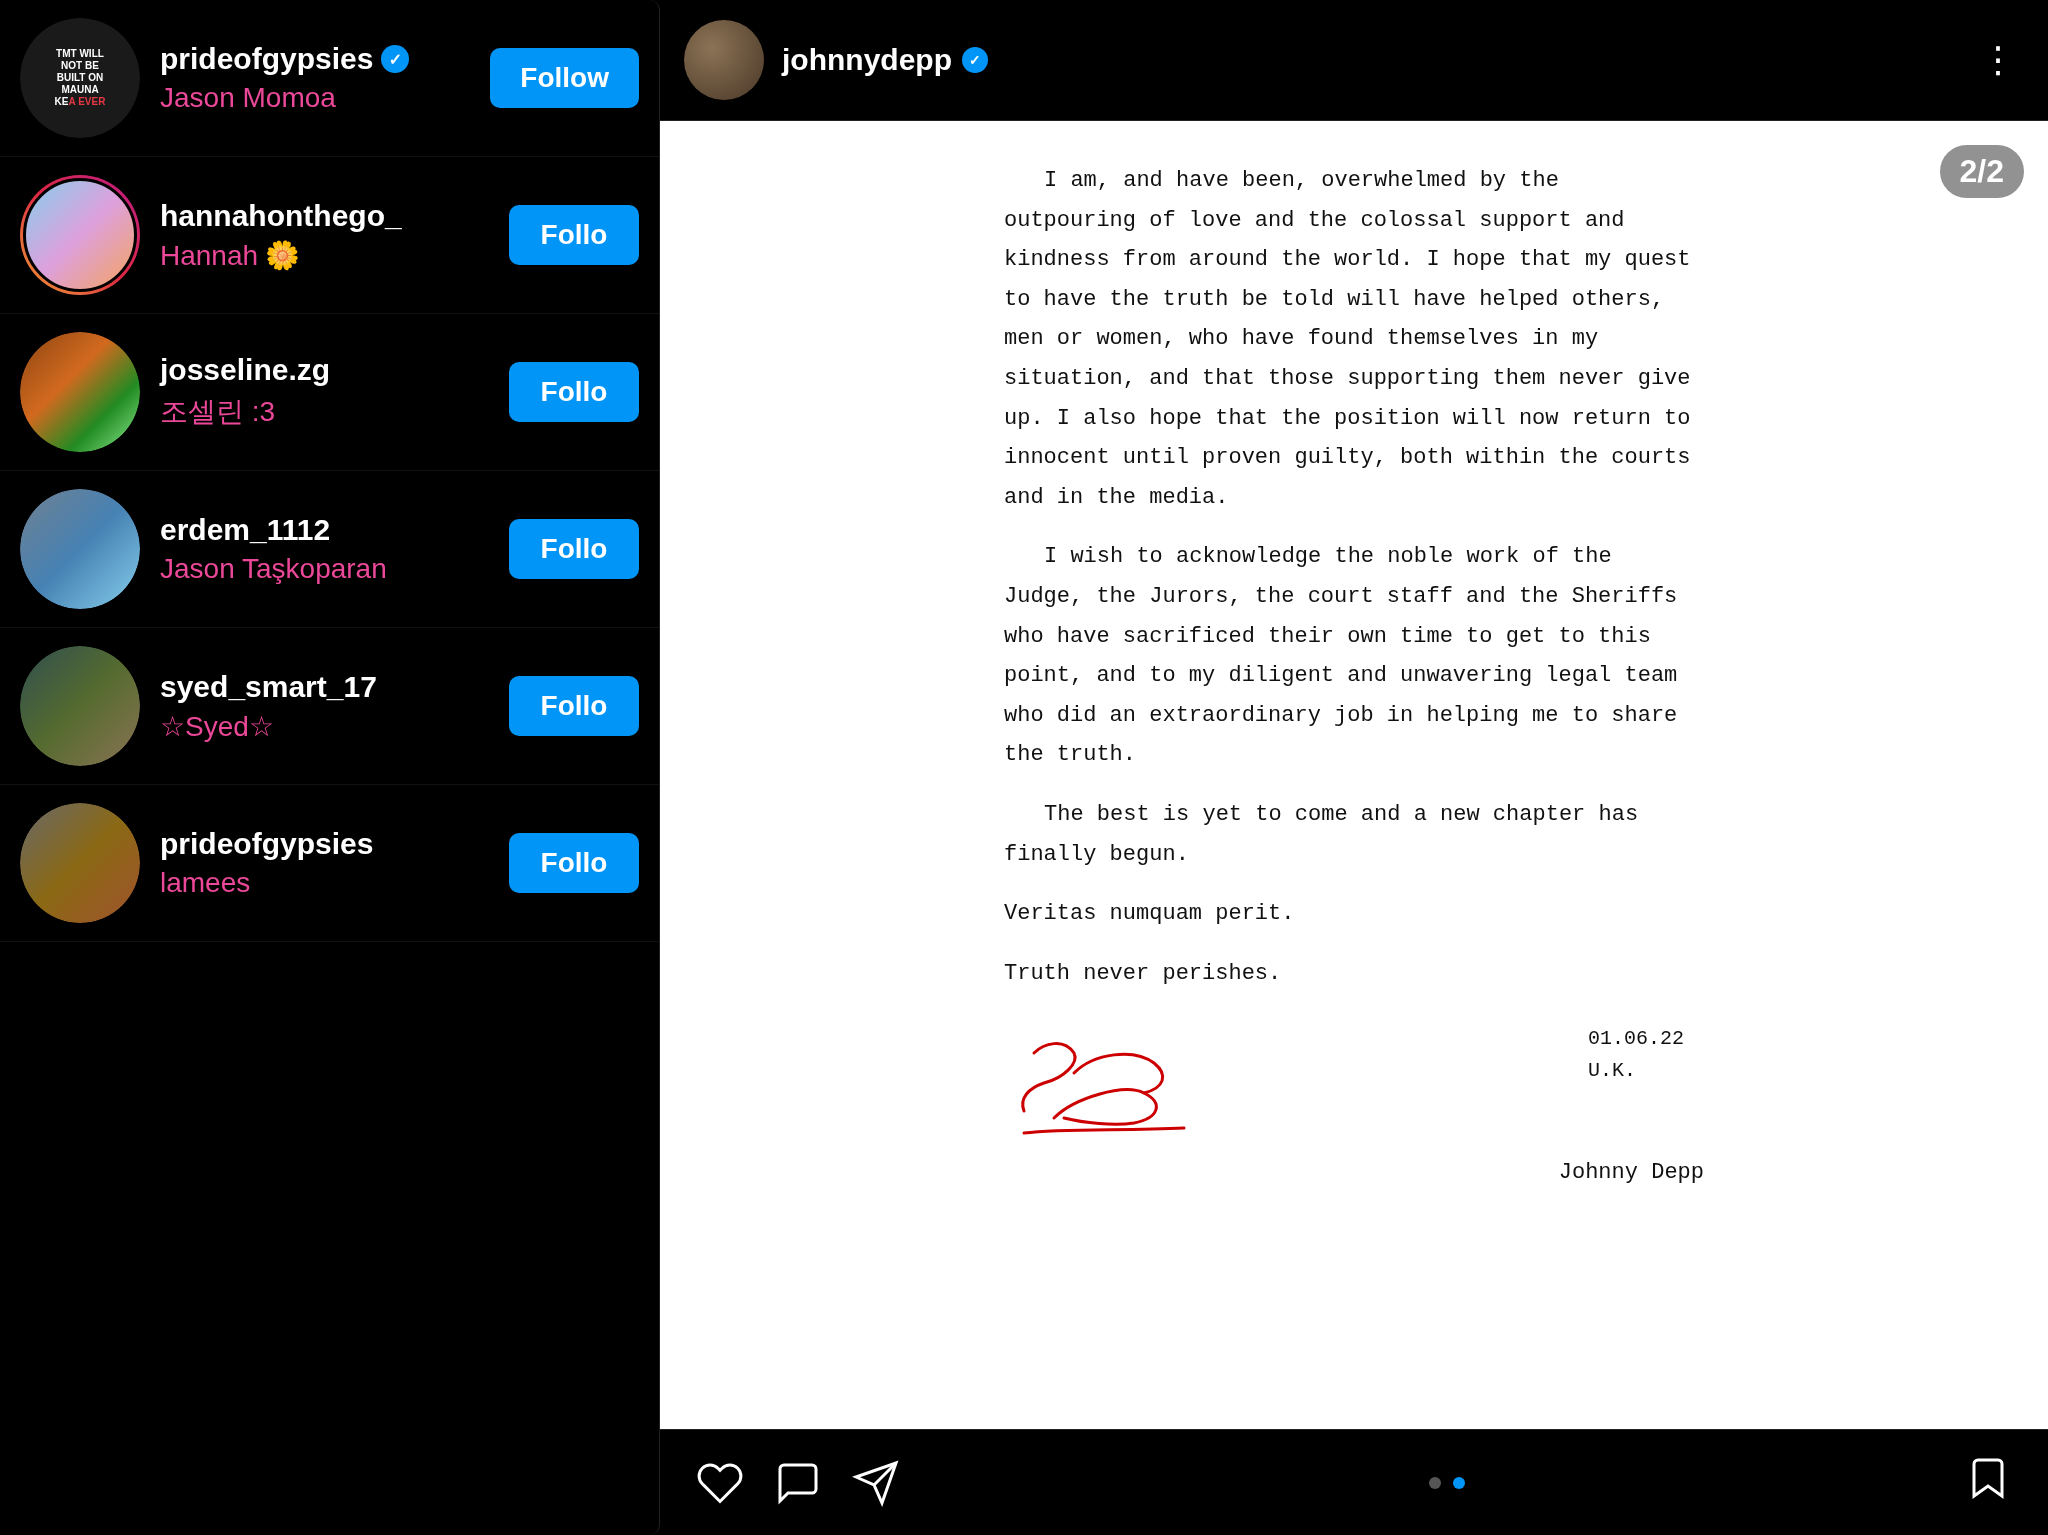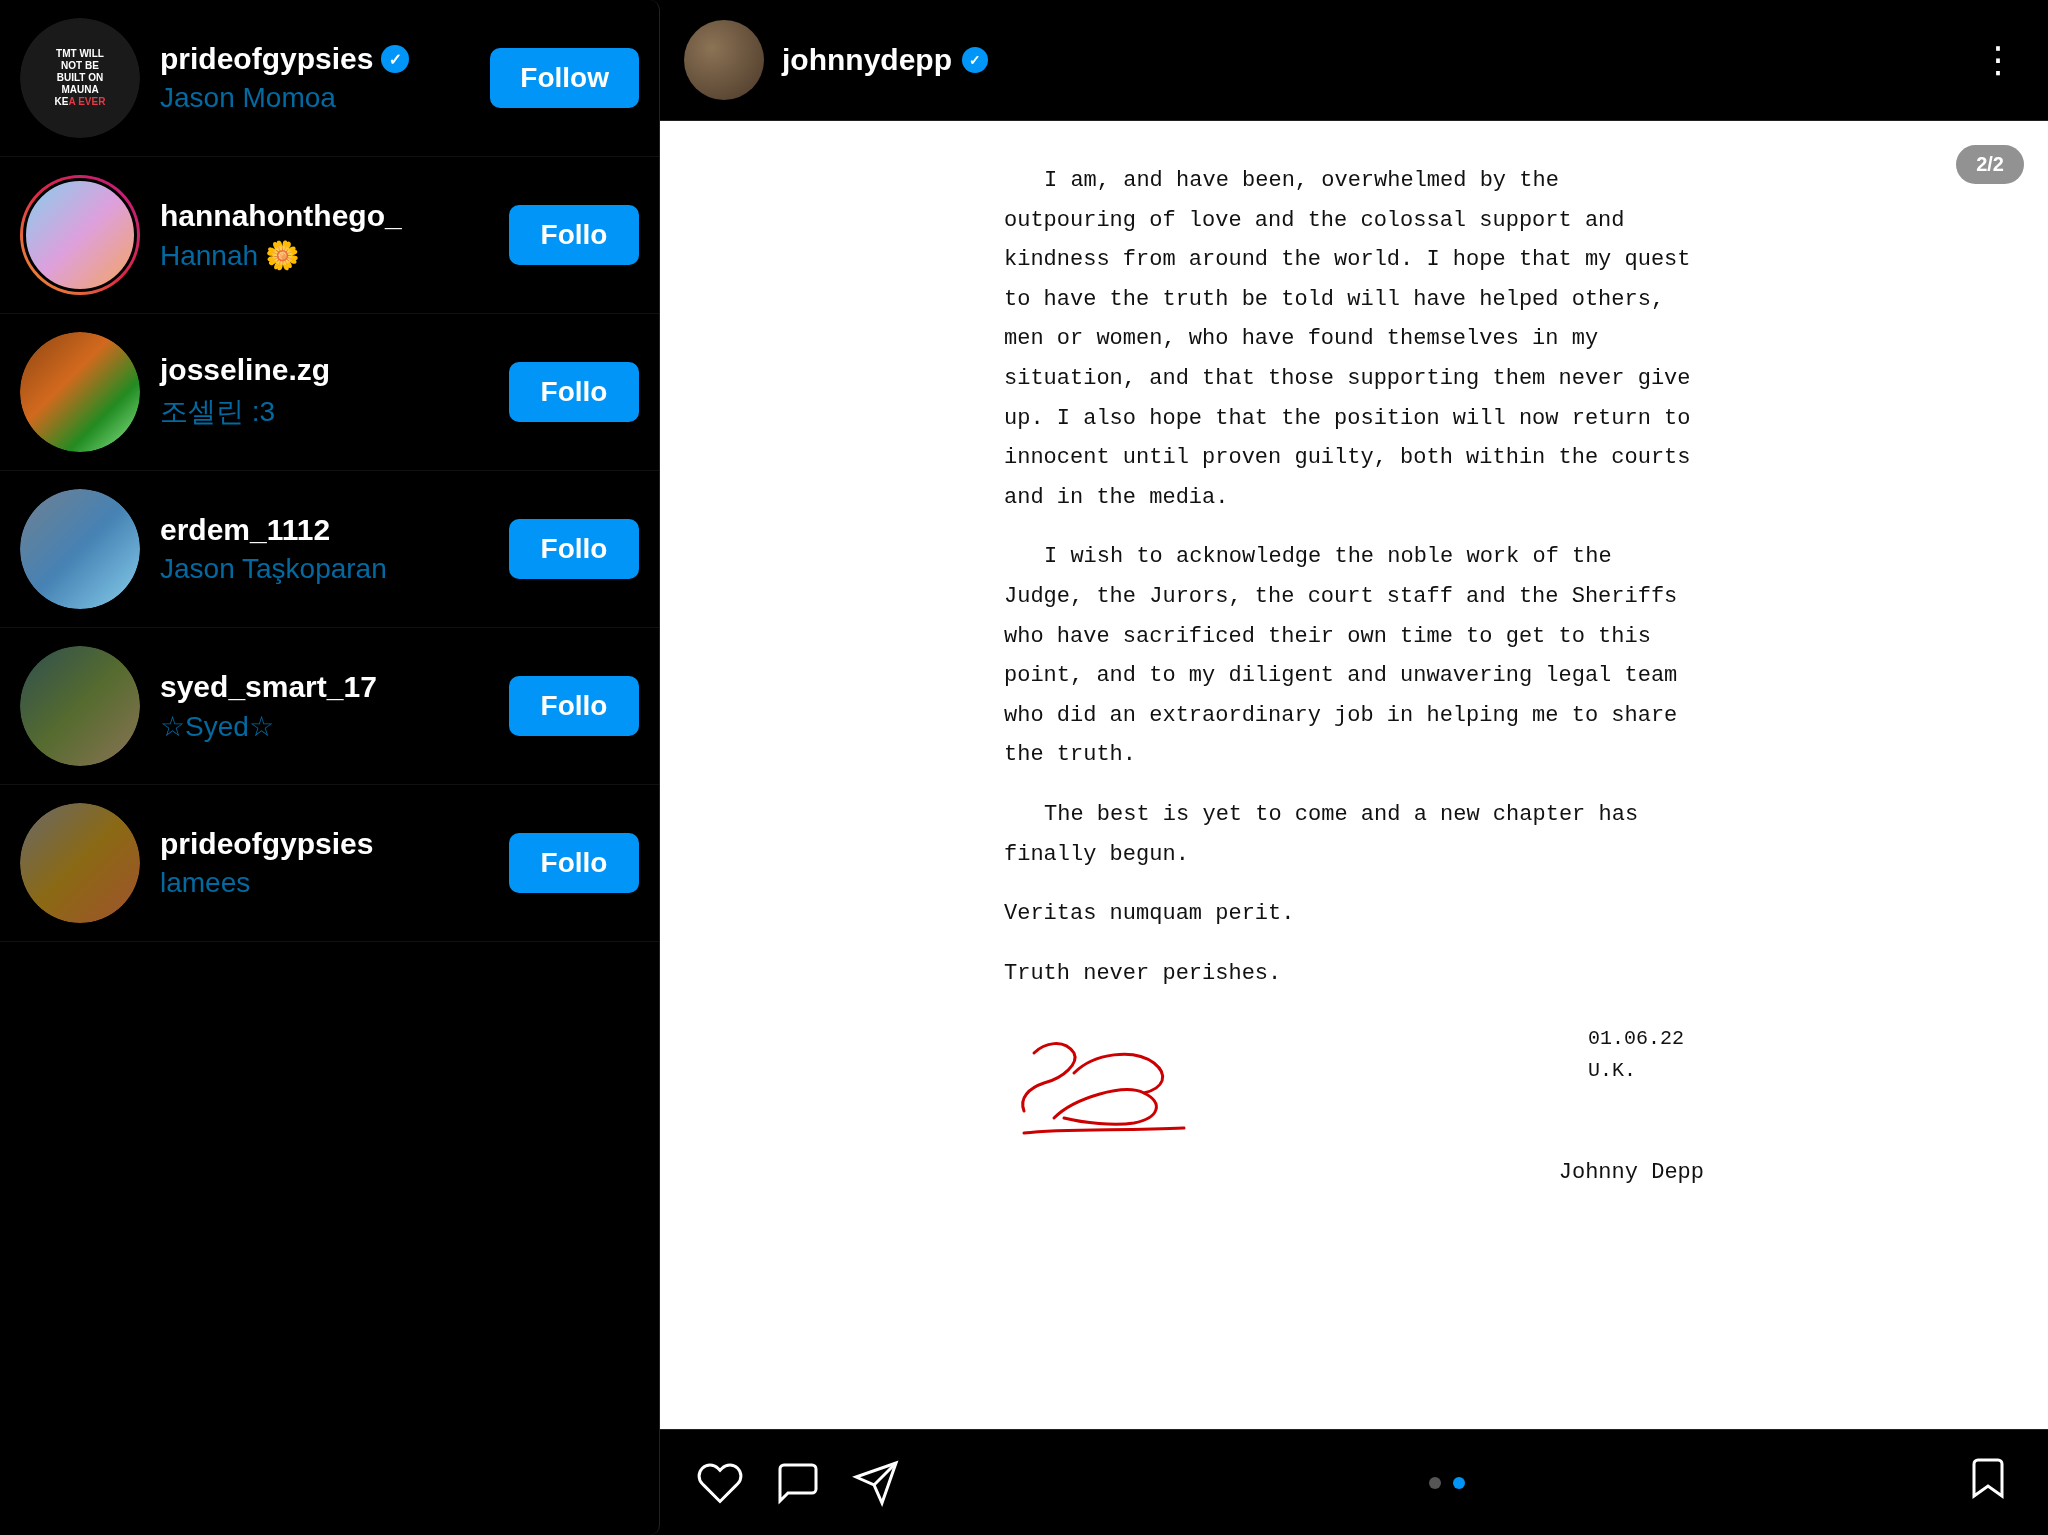--- a/index.html
+++ b/index.html
@@ -134,7 +134,7 @@
 
     .display-name {
       font-size: 28px;
-      color: #0369a1;
+      color: #ec4899;
     }
 
     .follow-btn {

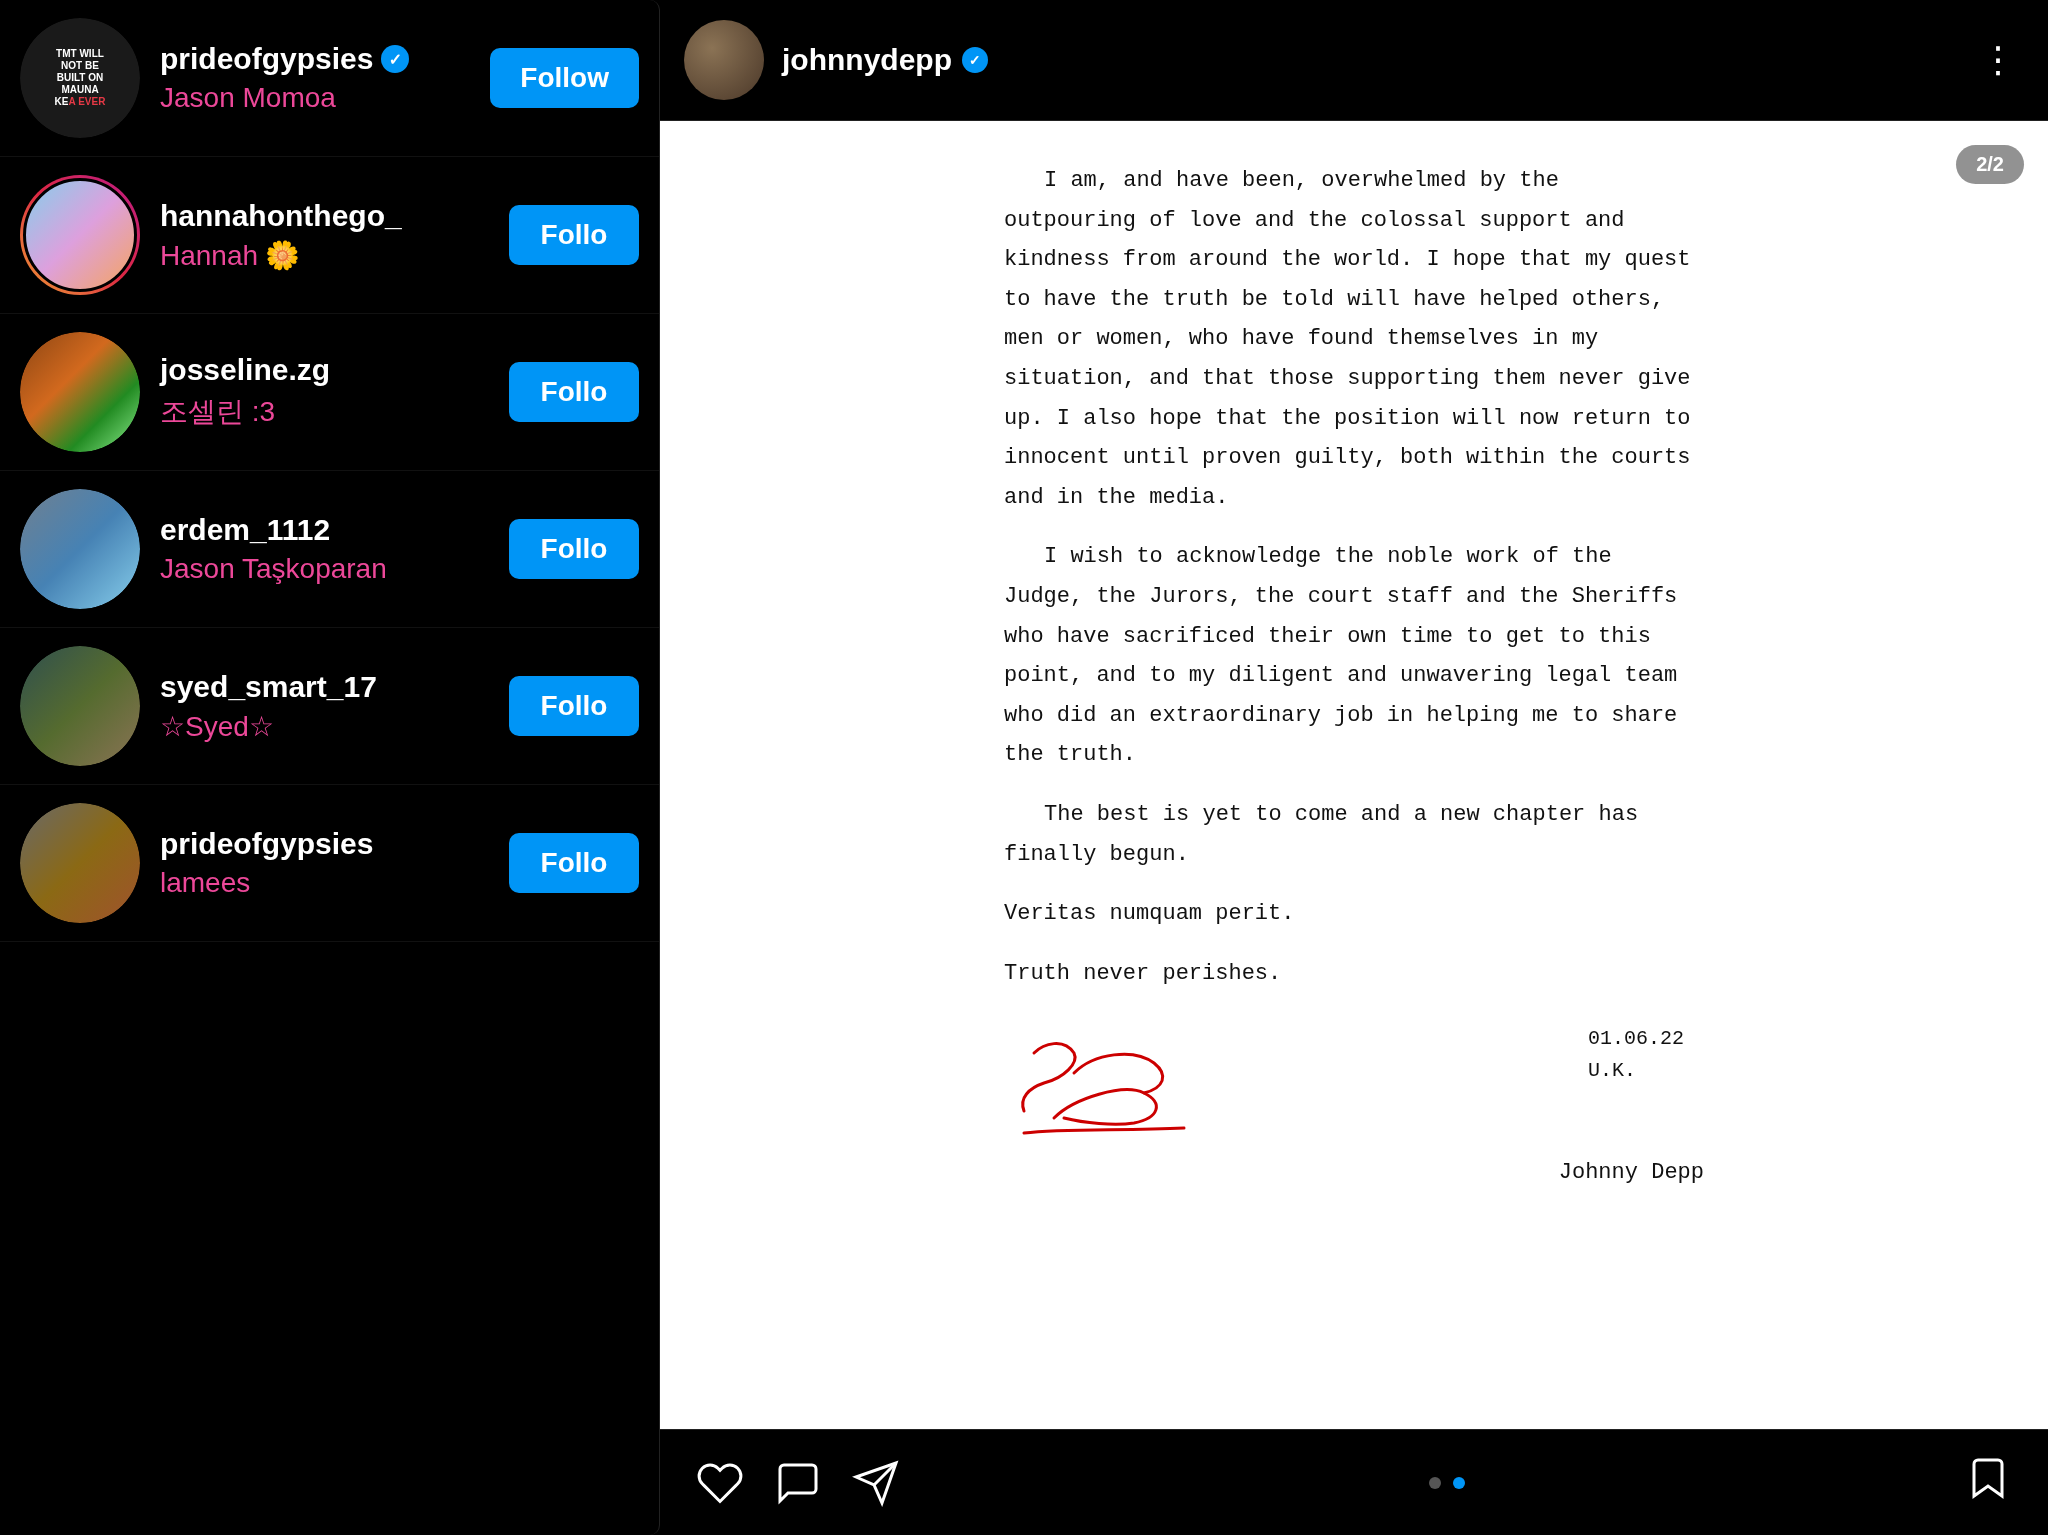--- a/index.html
+++ b/index.html
@@ -239,7 +239,7 @@
       color: #fff;
       border-radius: 30px;
       padding: 8px 20px;
-      font-size: 20px;
+      font-size: 32px;
       font-weight: 600;
     }
 

